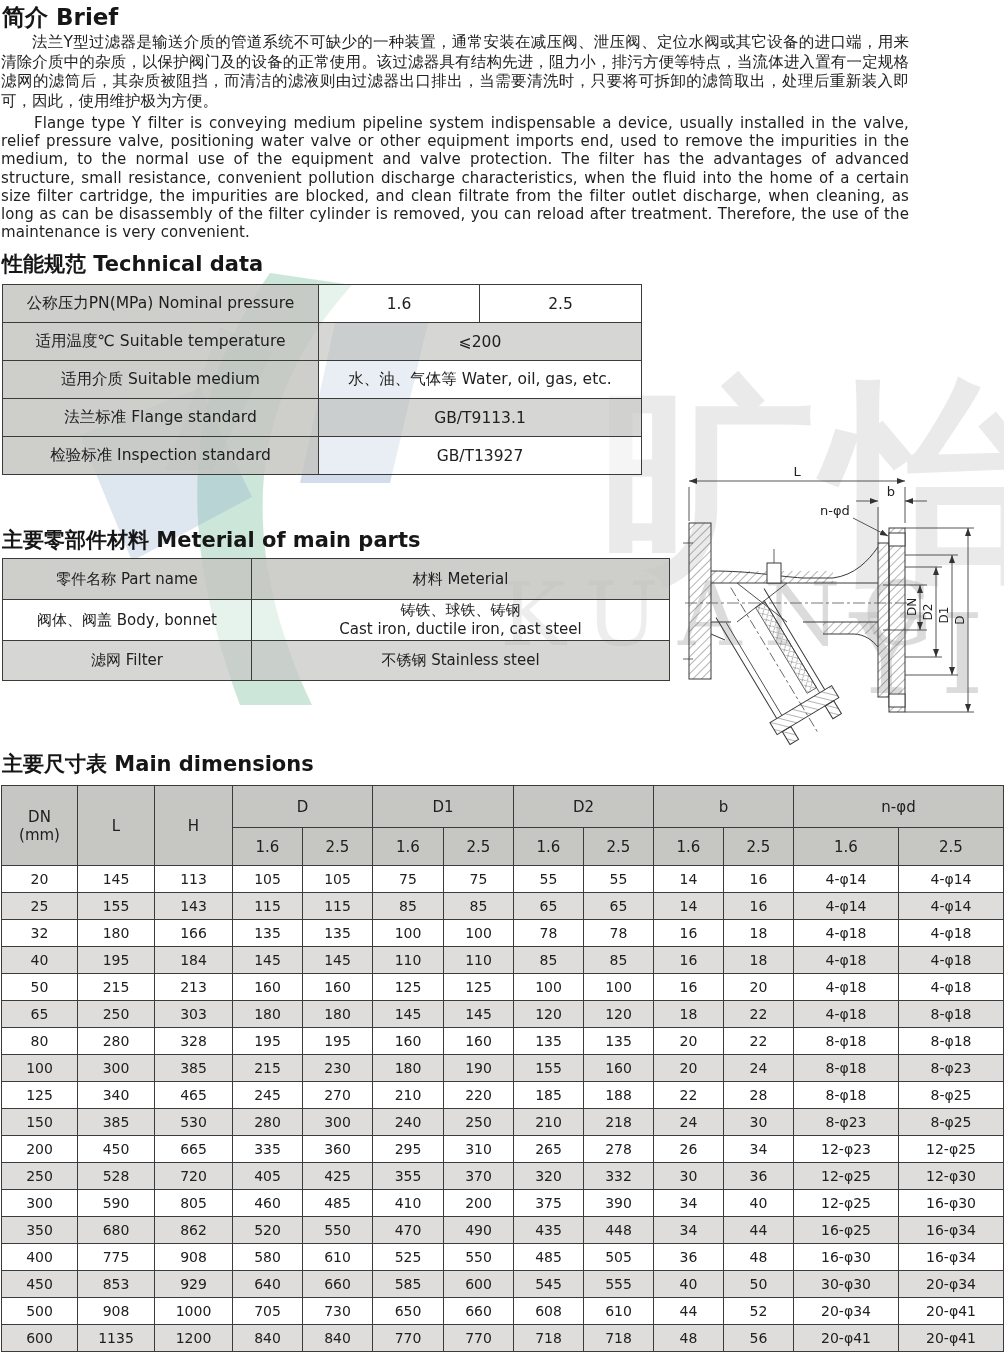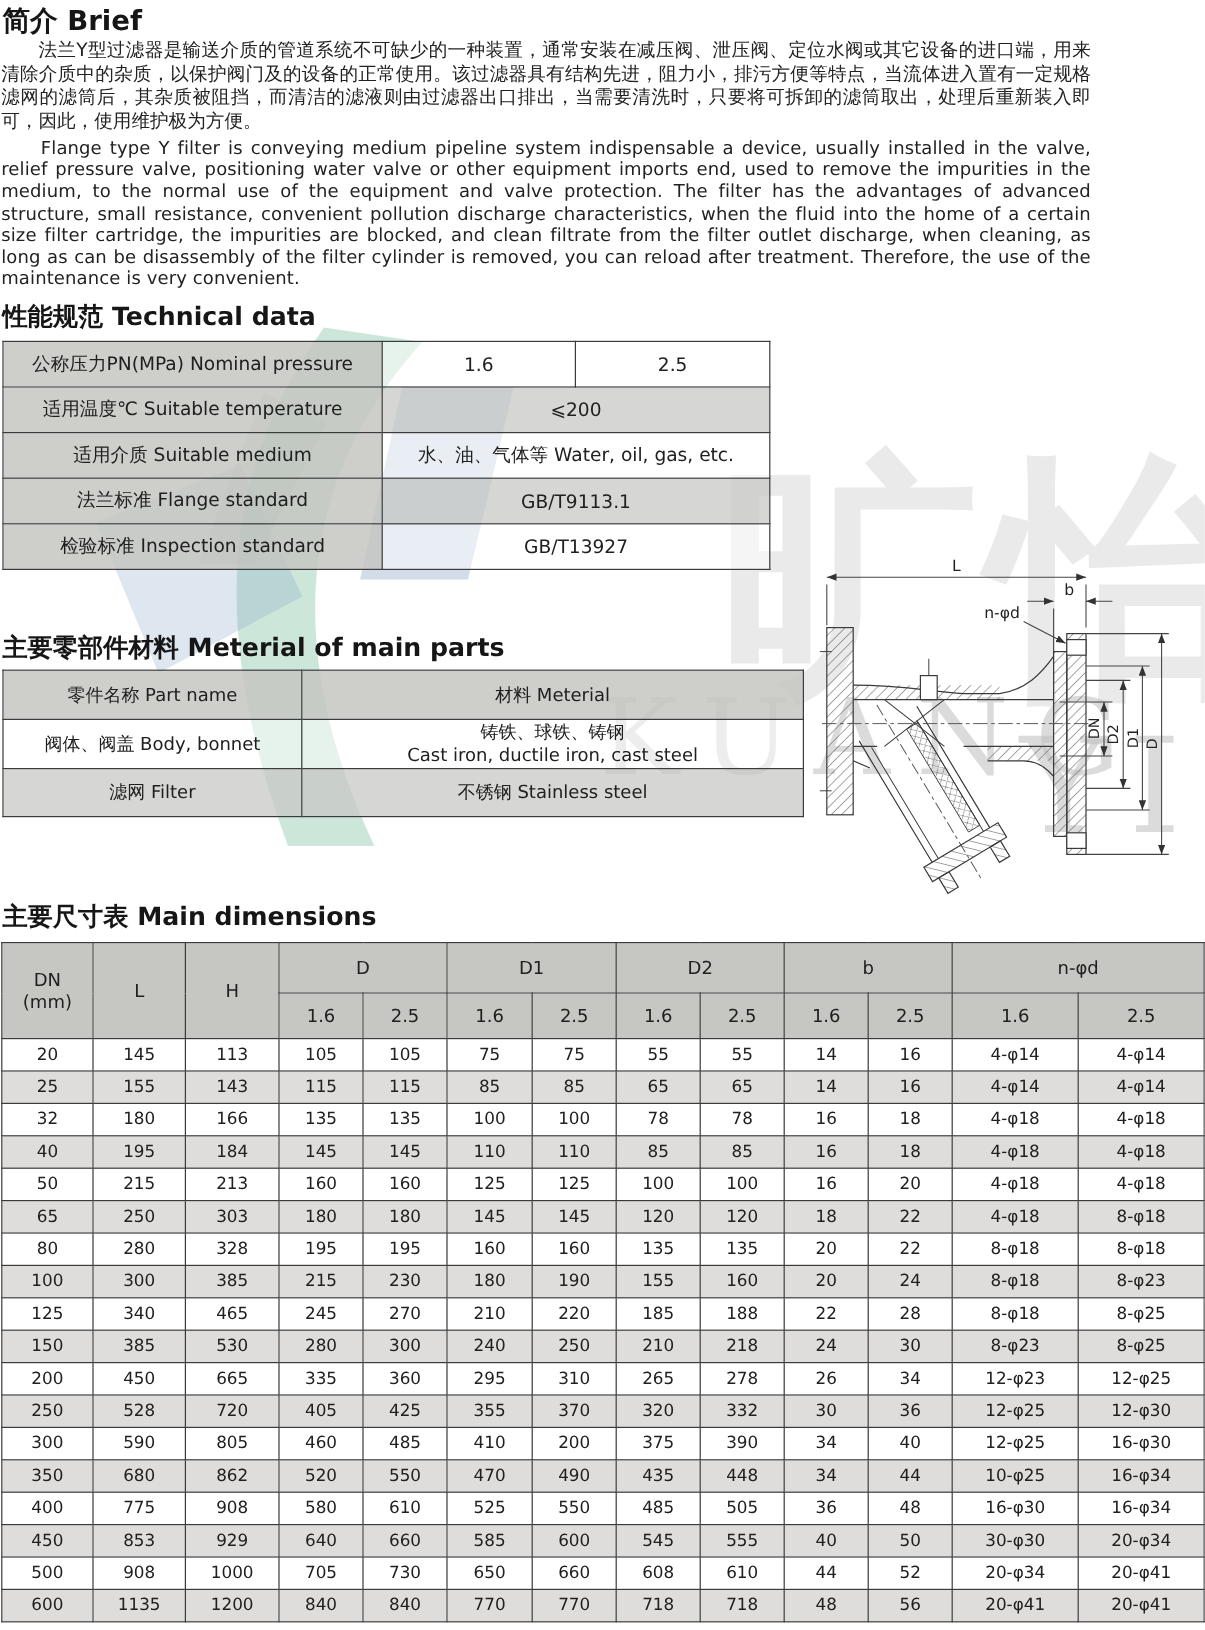--- a/index.html
+++ b/index.html
@@ -434,7 +434,7 @@
         <td>448</td>
         <td>34</td>
         <td>44</td>
-        <td>10-φ25</td>
+        <td>16-φ25</td>
         <td>16-φ34</td>
       </tr>
       <tr>

